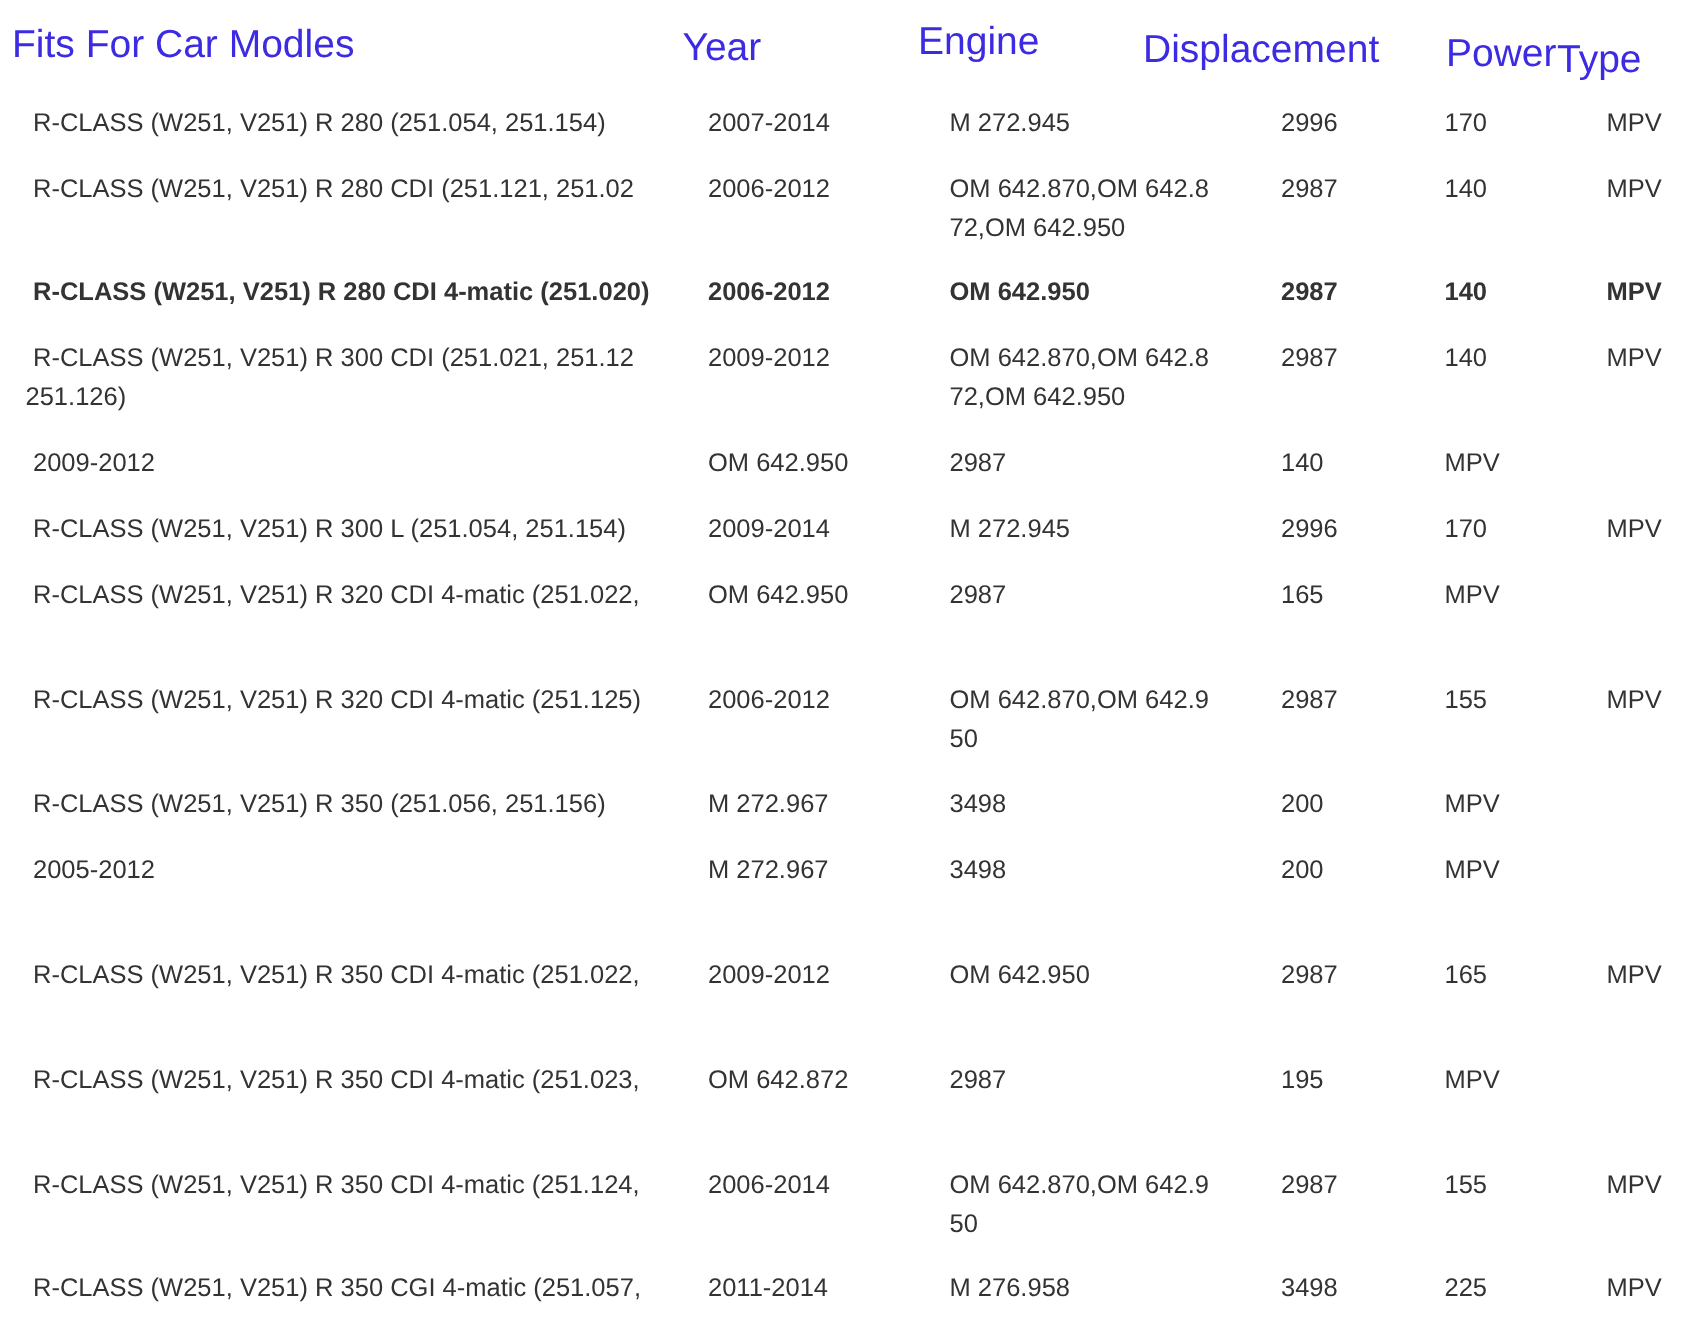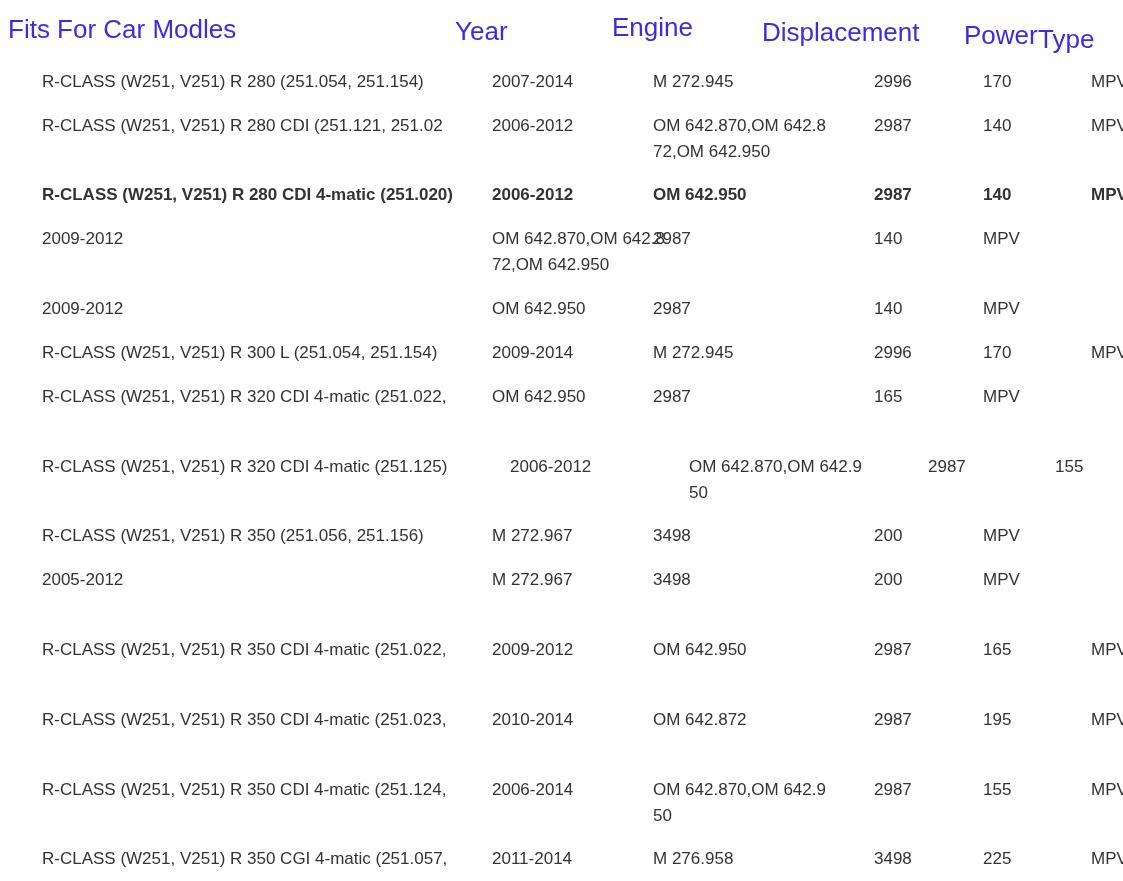--- a/index.html
+++ b/index.html
@@ -32,7 +32,6 @@
     grid-template-columns:450px 161px 221px 109px 108px 1fr;
     padding-left:22px;
     align-items:start;
-    margin-left:20px;
   }
   .td{
     font-size:17px;line-height:26px;

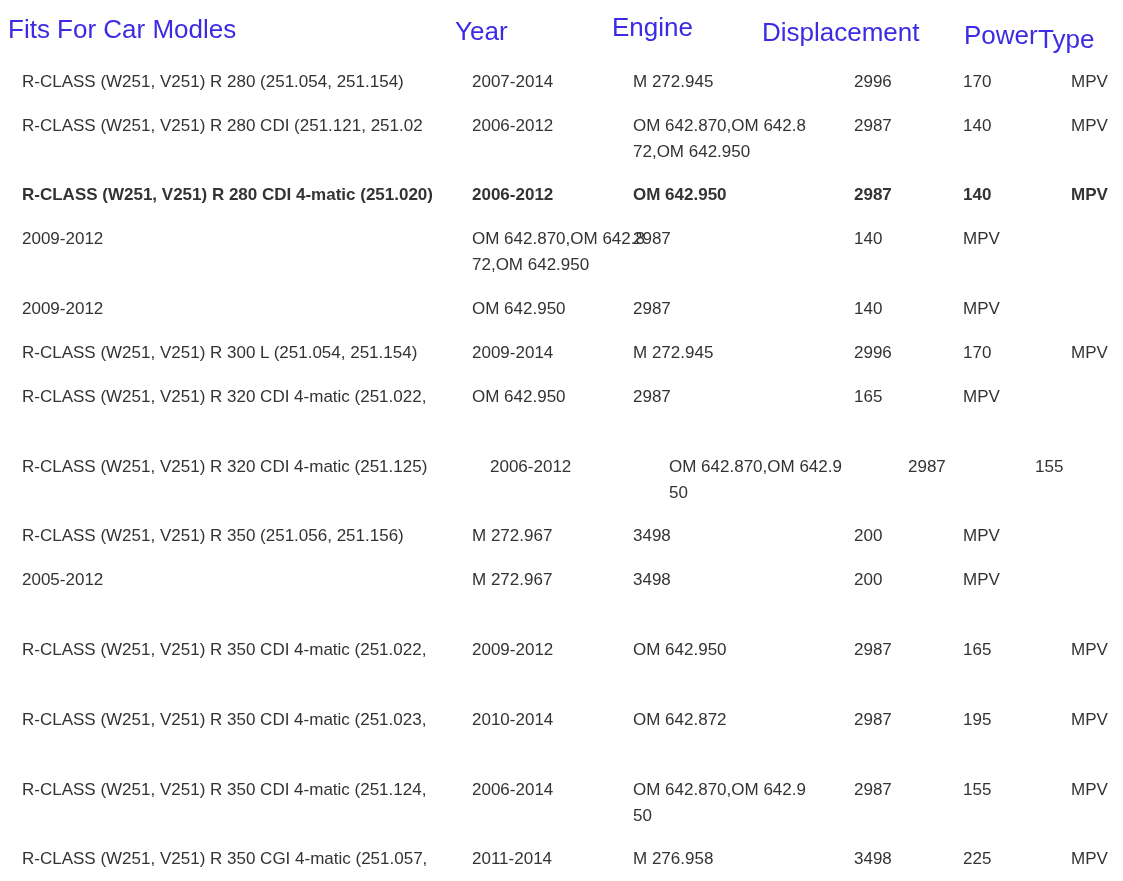--- a/index.html
+++ b/index.html
@@ -81,6 +81,8 @@
     <div class="td type">MPV</div>
   </div>
       <div class="tr" style="height: 70px;">
+    <div class="td model">R-CLASS (W251, V251) R 300 CDI (251.021, 251.12
+251.126)</div>
     <div class="td year">2009-2012</div>
     <div class="td engine">OM 642.870,OM 642.8
 72,OM 642.950</div>

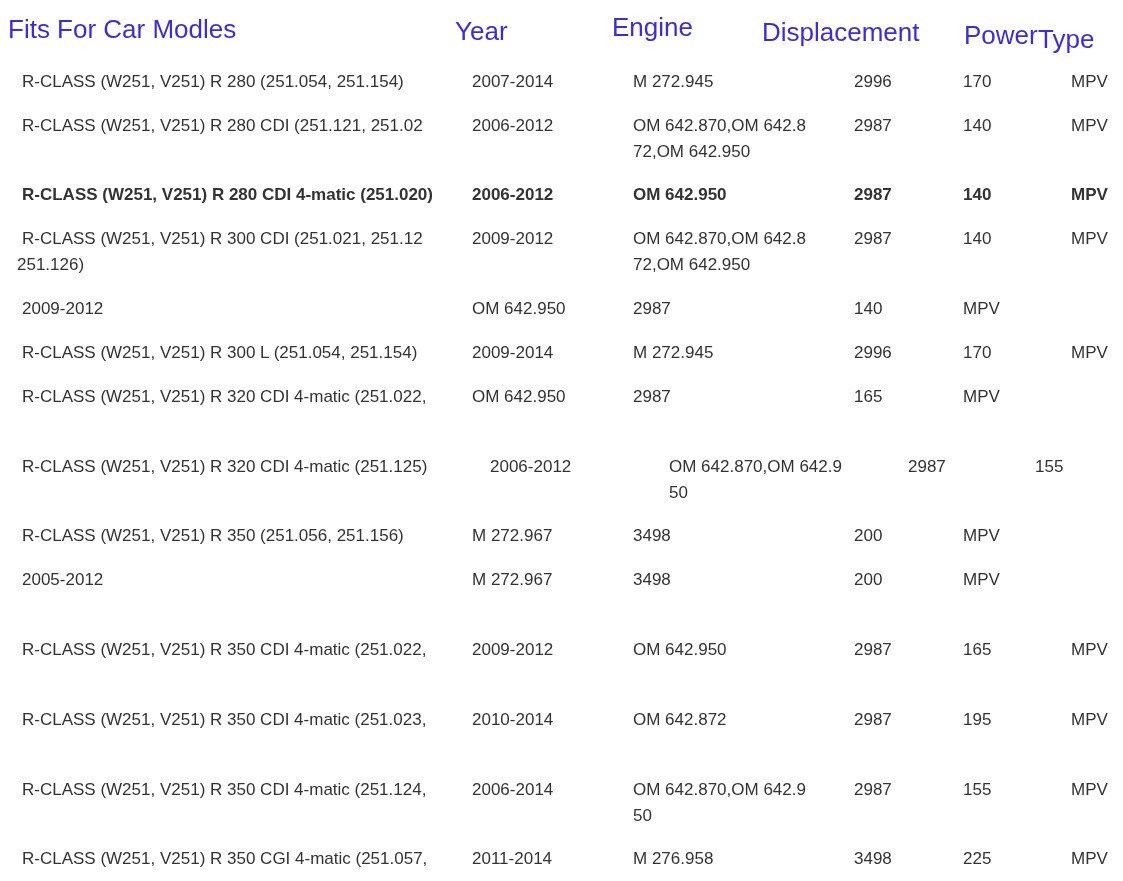--- a/index.html
+++ b/index.html
@@ -112,7 +112,7 @@
     <div class="td power">165</div>
     <div class="td type">MPV</div>
   </div>
-      <div class="tr" style="height: 69px; gap: 18px;">
+      <div class="tr" style="height: 69px;">
     <div class="td model">R-CLASS (W251, V251) R 320 CDI 4-matic (251.125)</div>
     <div class="td year">2006-2012</div>
     <div class="td engine">OM 642.870,OM 642.9

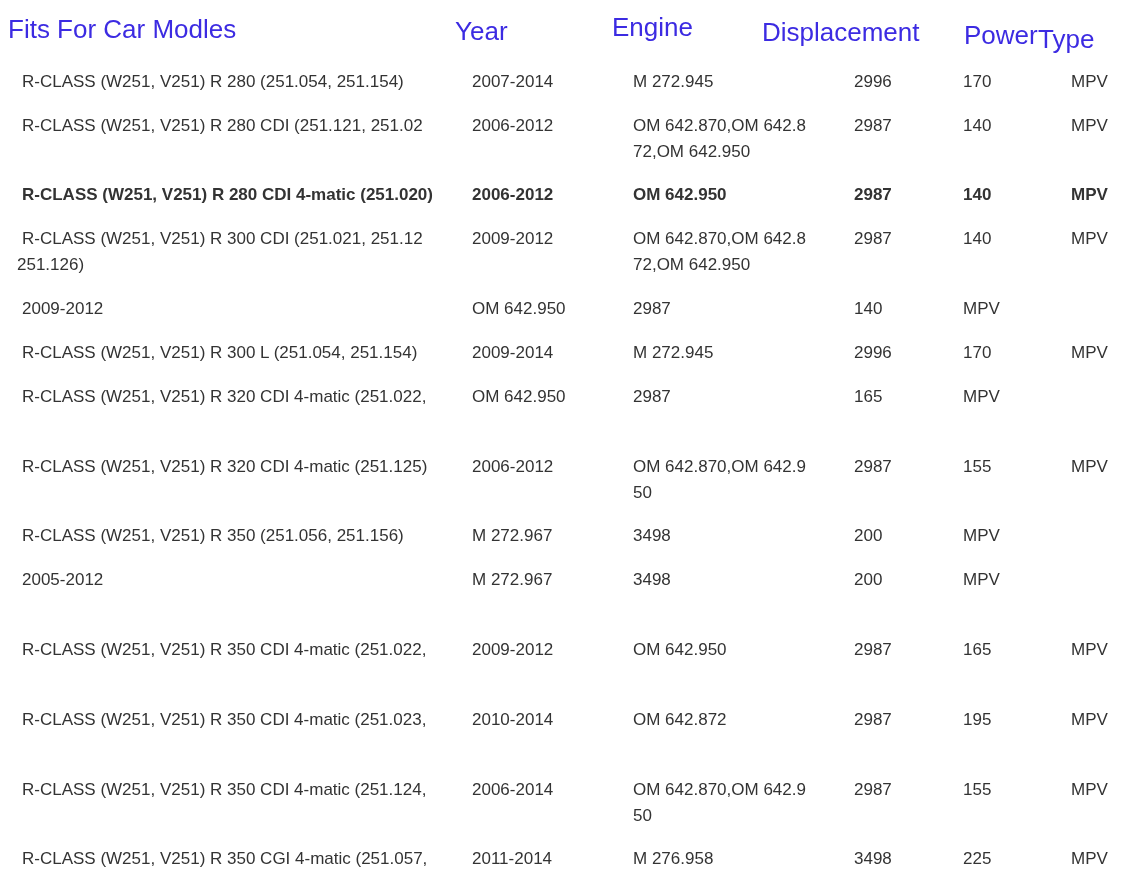--- a/index.html
+++ b/index.html
@@ -145,7 +145,6 @@
   </div>
       <div class="tr" style="height: 70px;">
     <div class="td model">R-CLASS (W251, V251) R 350 CDI 4-matic (251.023,</div>
-    <div class="td year">2010-2014</div>
     <div class="td engine">OM 642.872</div>
     <div class="td disp">2987</div>
     <div class="td power">195</div>

